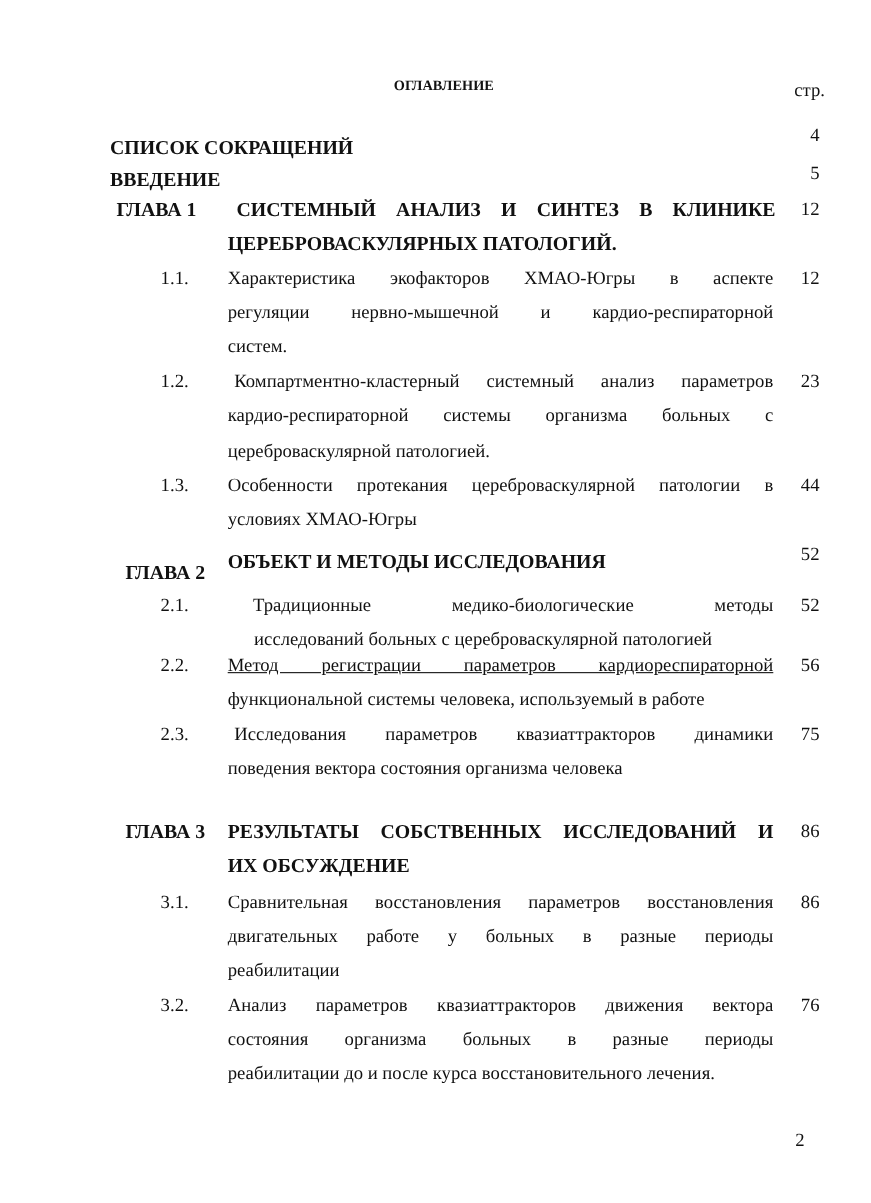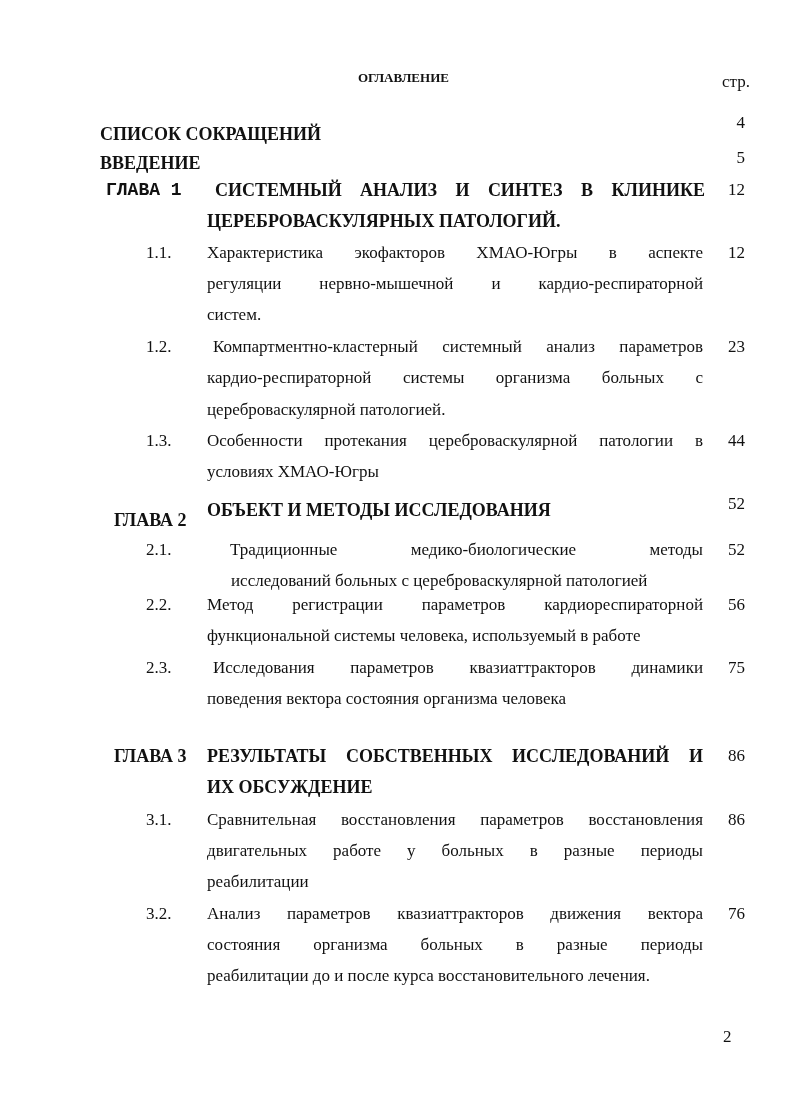--- a/index.html
+++ b/index.html
@@ -23,7 +23,7 @@
 <div class="abs bold" style="left:100px; top:153px;">ВВЕДЕНИЕ</div>
 <div class="abs pg" style="left:705px; top:148px;">5</div>
 
-<div class="abs bold" style="left:106px; top:180px;font-family:Liberation Mono, monospace;">ГЛАВА 1</div>
+<div class="abs bold" style="left:106px; top:180px;">ГЛАВА 1</div>
 <div class="abs bold just" style="left:215px; top:180px; width:490px;">СИСТЕМНЫЙ АНАЛИЗ И СИНТЕЗ В КЛИНИКЕ</div>
 <div class="abs bold" style="left:207px; top:211px;">ЦЕРЕБРОВАСКУЛЯРНЫХ ПАТОЛОГИЙ.</div>
 <div class="abs pg" style="left:705px; top:180px;">12</div>

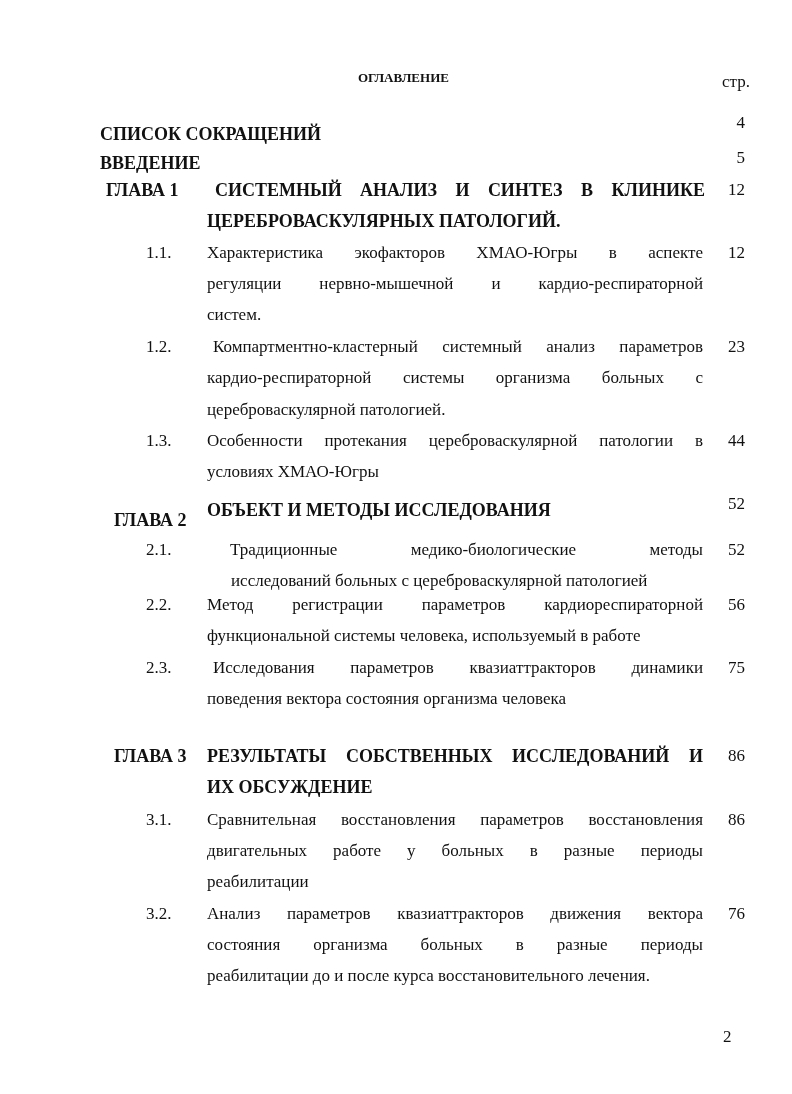--- a/index.html
+++ b/index.html
@@ -55,7 +55,7 @@
 <div class="abs pg" style="left:705px; top:540px;">52</div>
 
 <div class="abs txt" style="left:146px; top:595px;">2.2.</div>
-<div class="abs txt just" style="left:207px; top:595px; width:496px;">Метод регистрации параметров кардиореспираторной</div>
+<div class="abs txt just" style="left:207px; top:595px; width:496px;text-decoration:underline;">Метод регистрации параметров кардиореспираторной</div>
 <div class="abs txt" style="left:207px; top:626px;">функциональной системы человека, используемый в работе</div>
 <div class="abs pg" style="left:705px; top:595px;">56</div>
 

